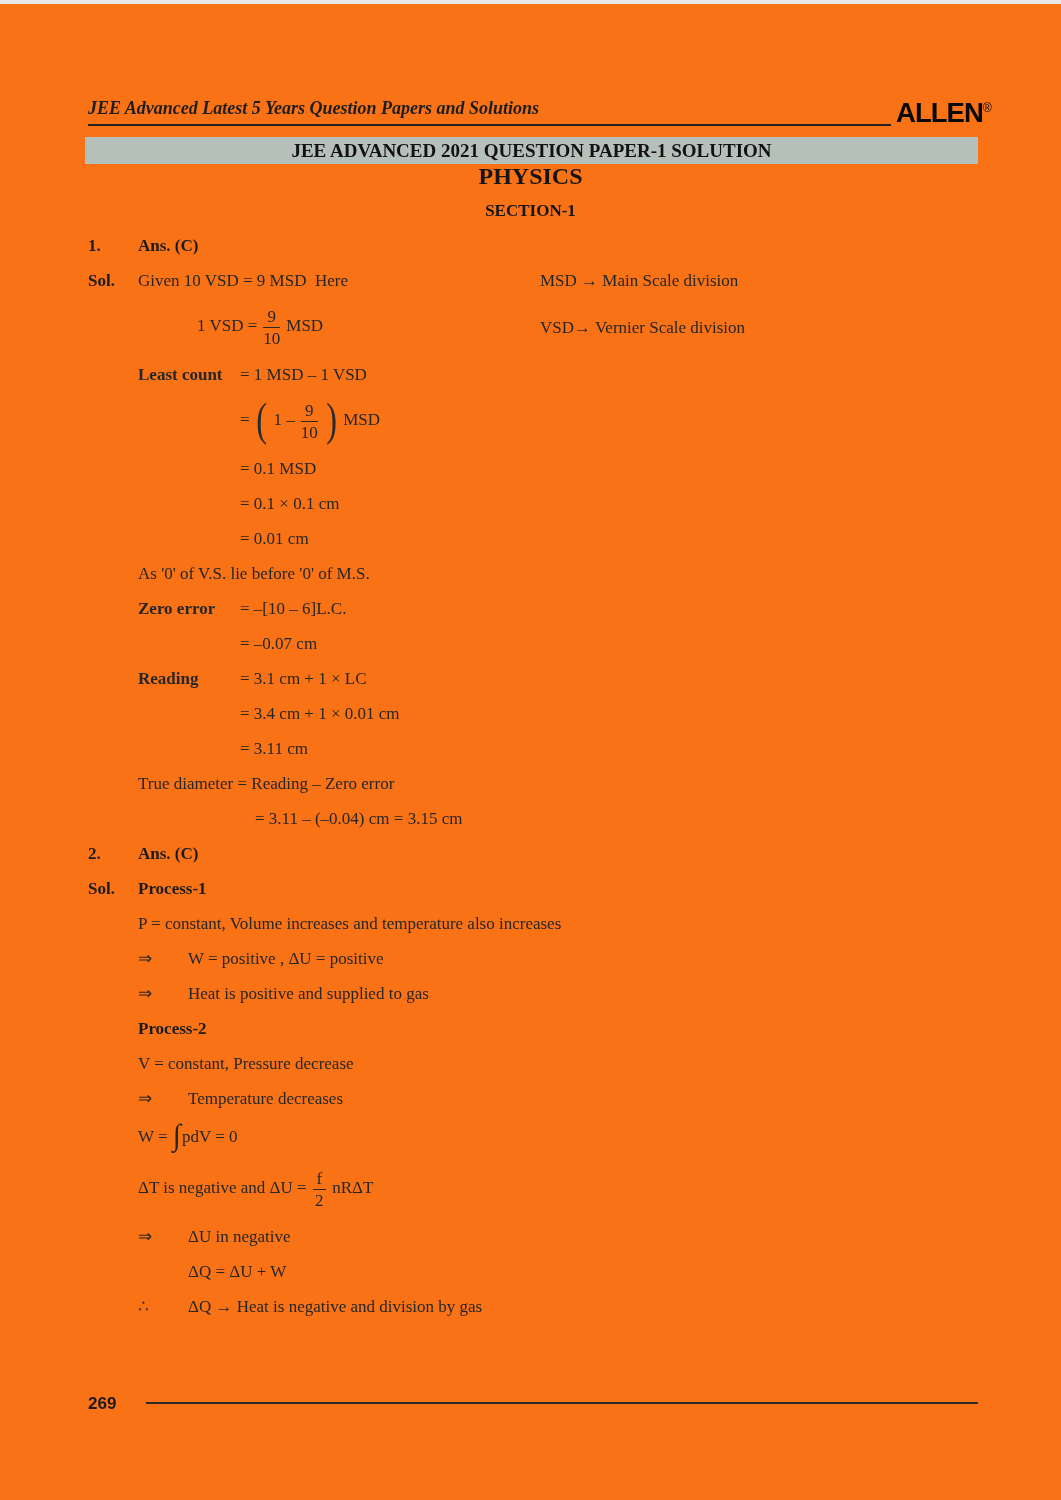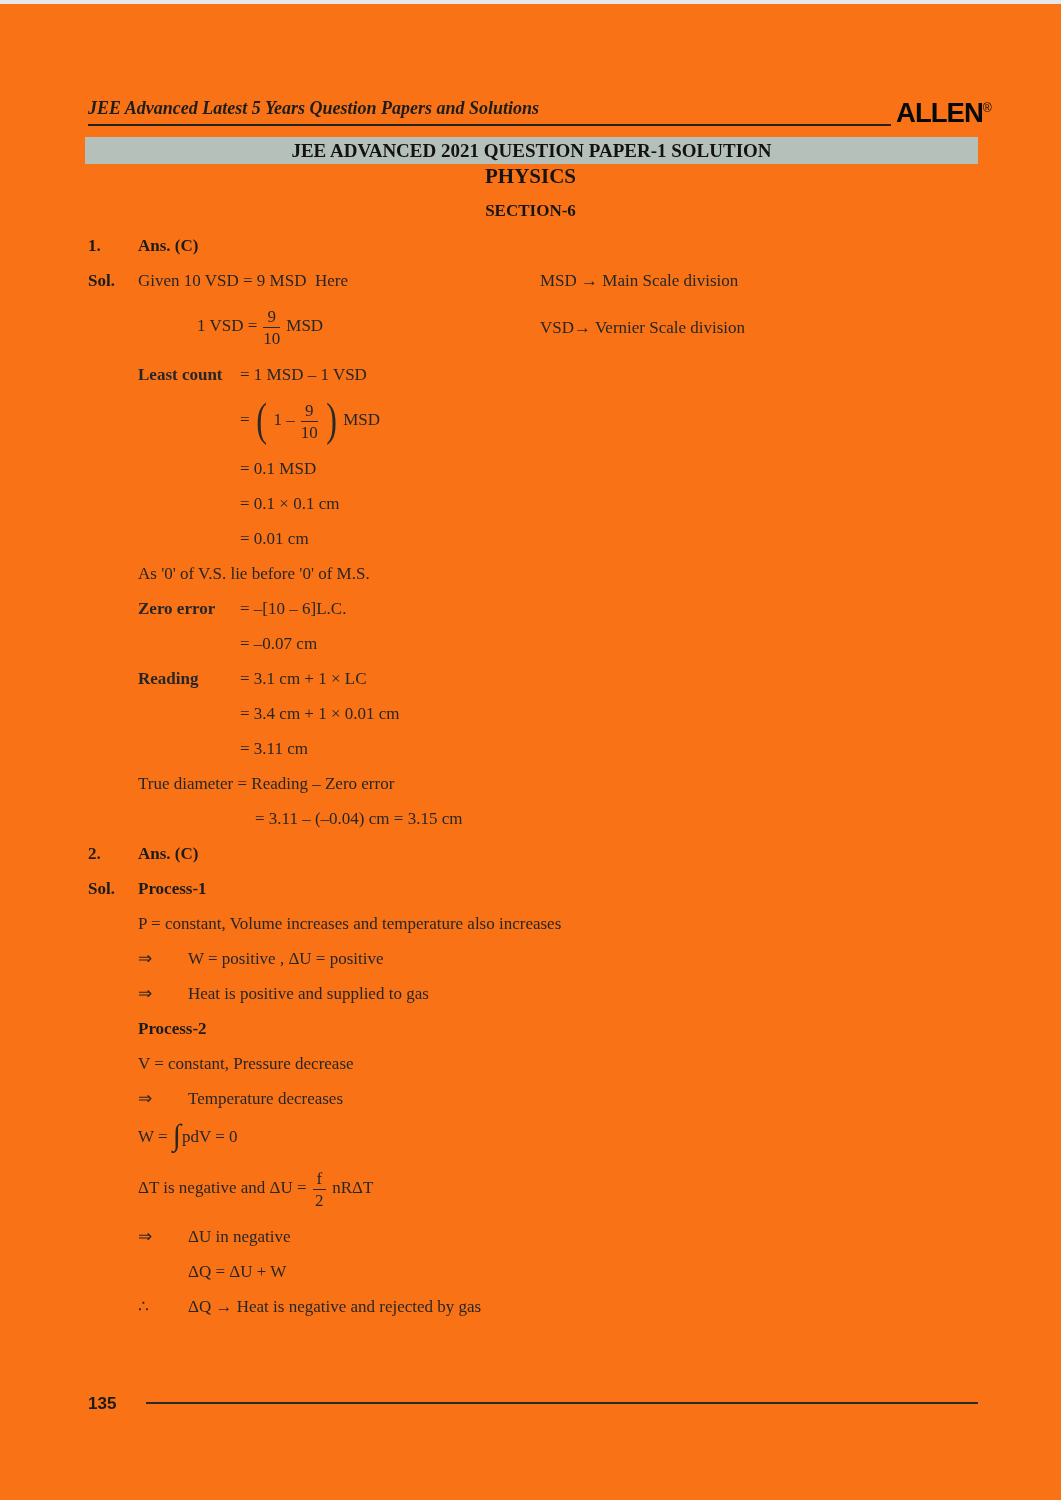--- a/index.html
+++ b/index.html
@@ -44,7 +44,7 @@
   }
   .subject {
     position:absolute; top:162px; left:0; width:100%;
-    text-align:center; font-weight:bold; font-size:21px; color:#151515;
+    text-align:center; font-weight:bold; font-size:24px; color:#151515;
   }
   .section {
     position:absolute; top:196px; left:0; width:100%;

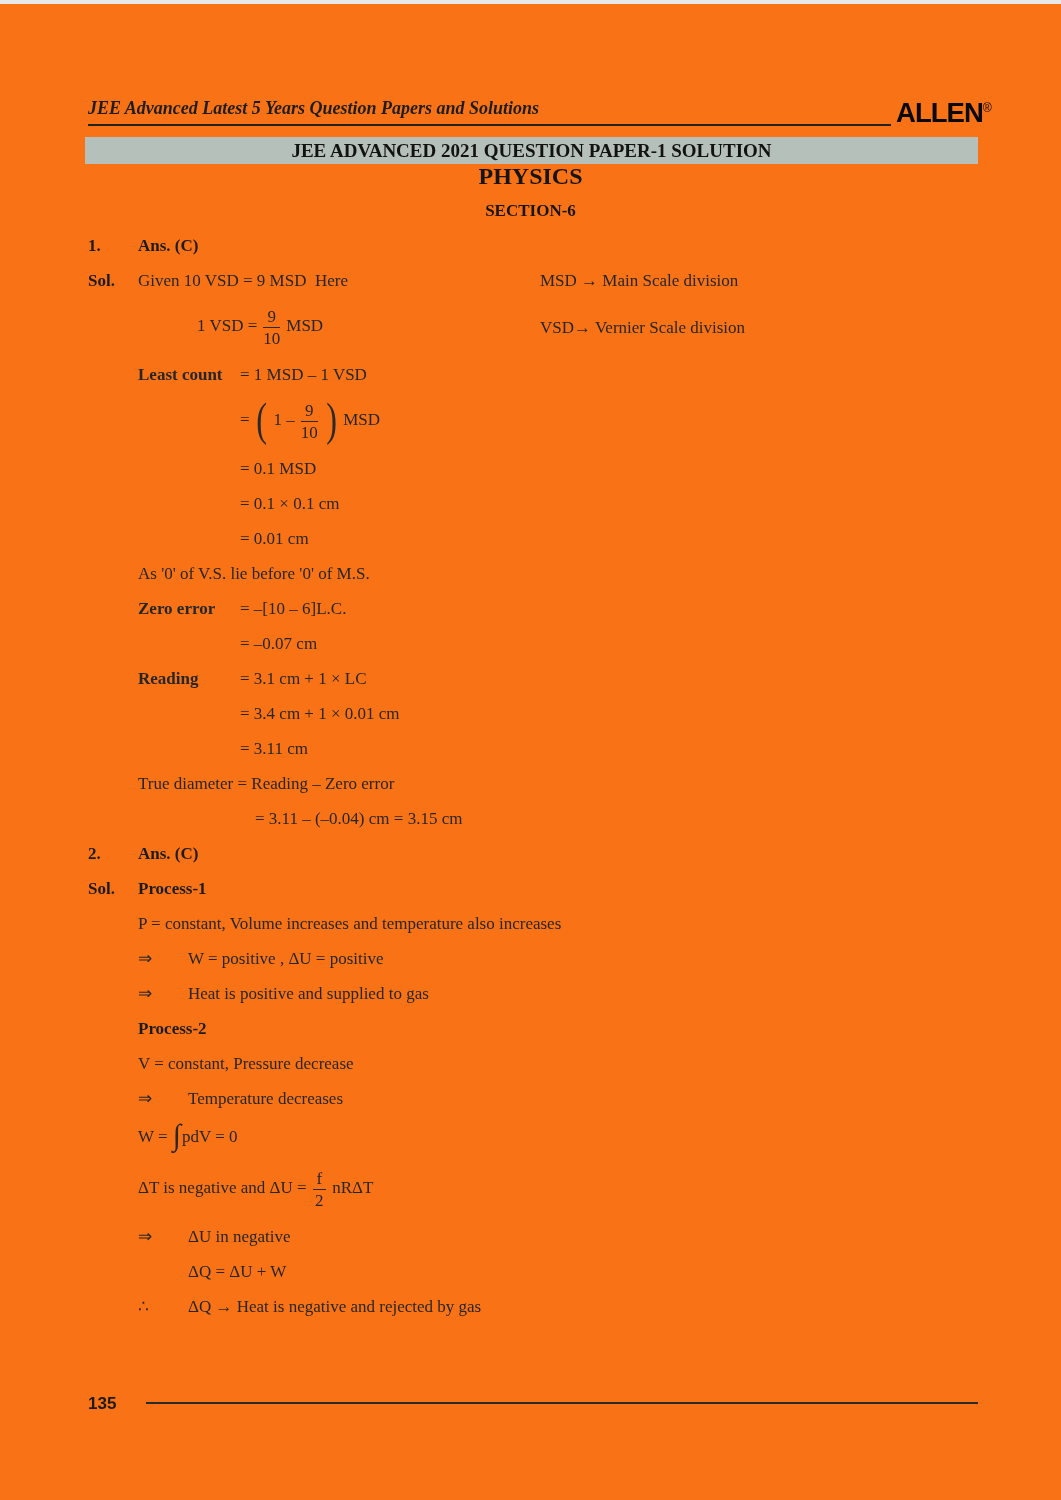--- a/index.html
+++ b/index.html
@@ -113,7 +113,7 @@
     <span>JEE ADVANCED 2021 QUESTION PAPER-1 SOLUTION</span>
   </div>
   <div class="subject">PHYSICS</div>
-  <div class="section">SECTION-6</div>
+  <div class="section">SECTION-1</div>
 
   <main class="content">
 

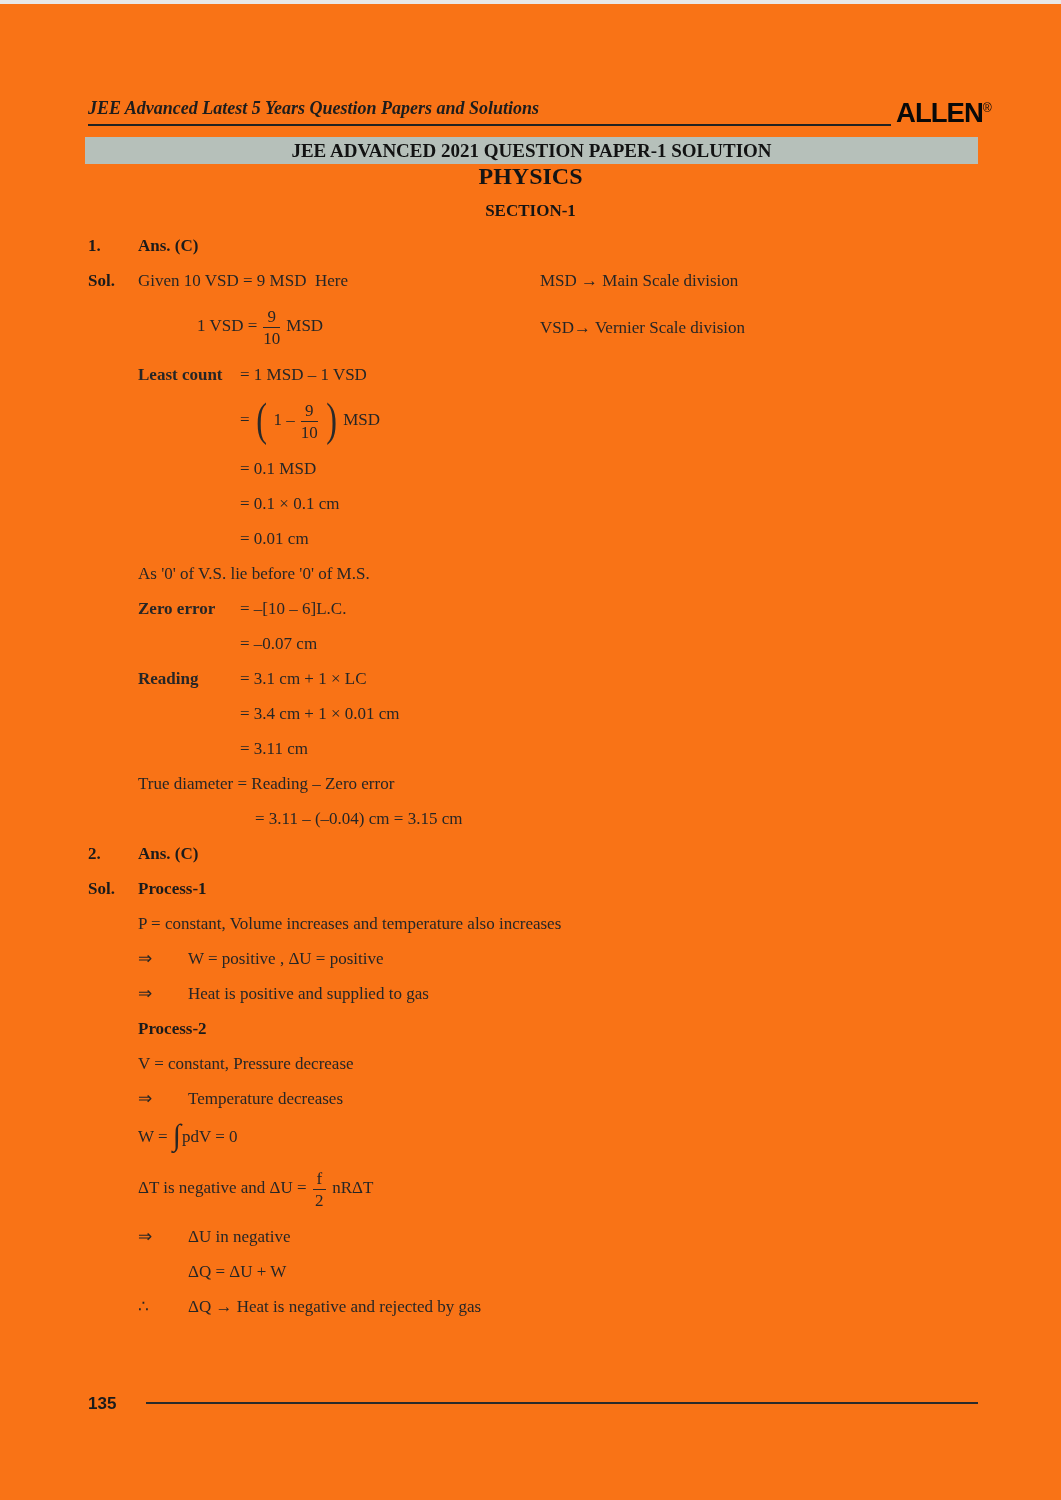--- a/index.html
+++ b/index.html
@@ -261,7 +261,7 @@
 
     <div class="row">
       <span></span>
-      <span><span class="arrow">∴</span><span>ΔQ → Heat is negative and rejected by gas</span></span>
+      <span><span class="arrow">∴</span><span>ΔQ → Heat is negative and division by gas</span></span>
     </div>
 
   </main>

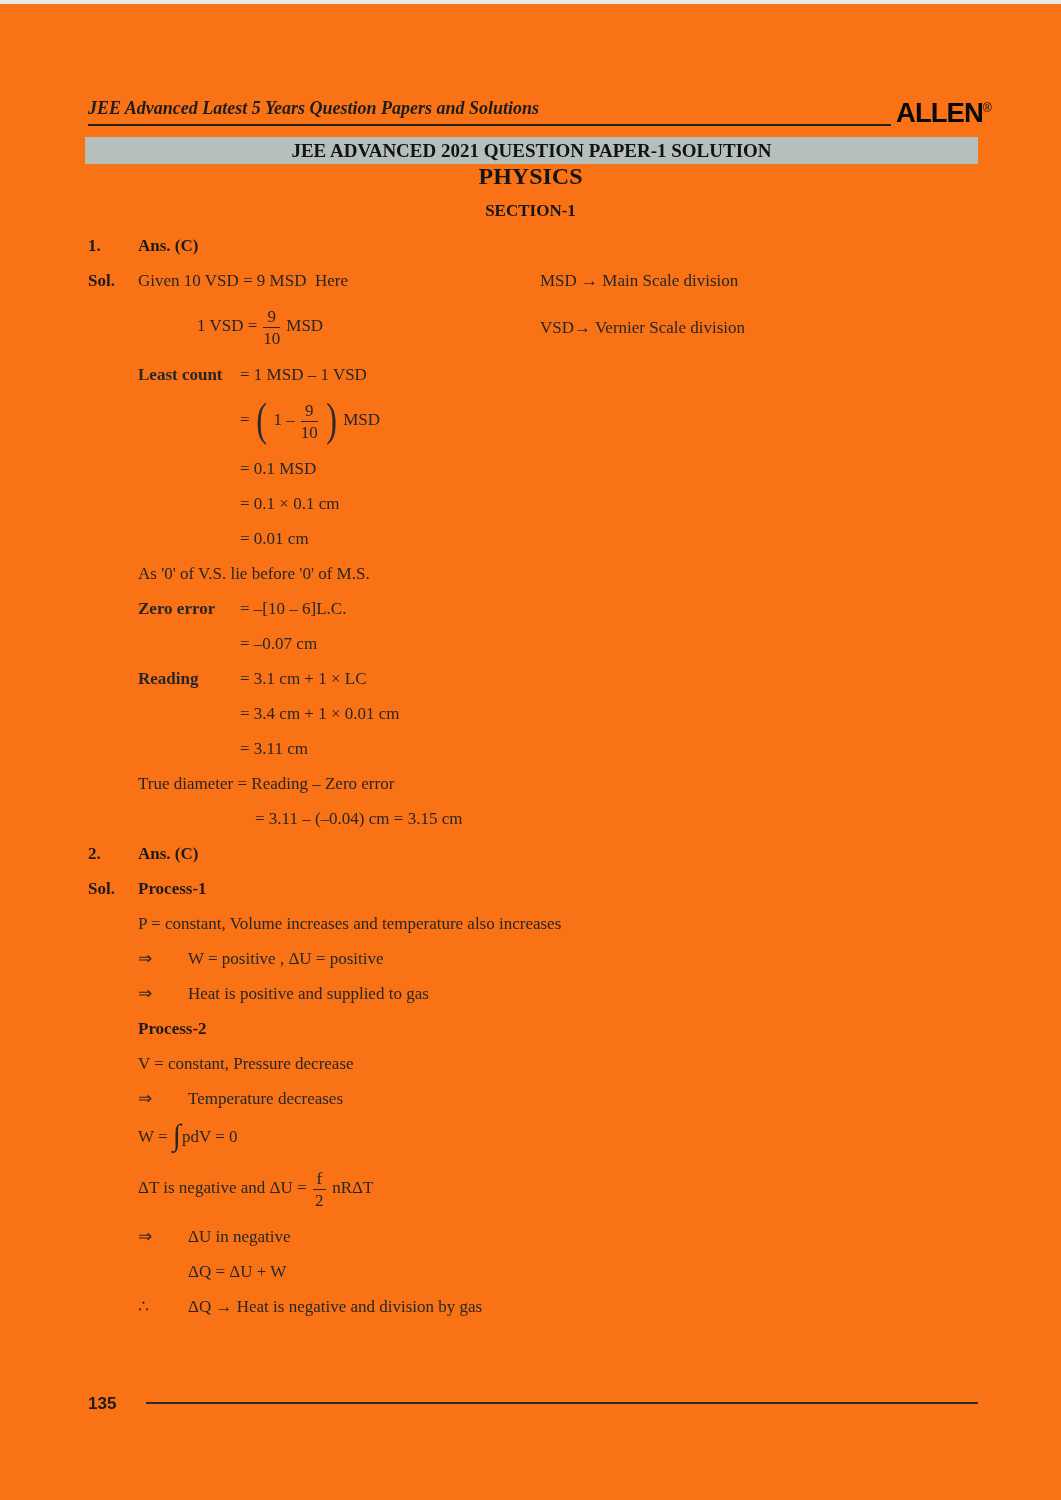--- a/index.html
+++ b/index.html
@@ -267,7 +267,7 @@
   </main>
 
   <div class="footer">
-    <span class="pageno">135</span>
+    <span class="pageno">269</span>
     <span class="footer-rule"></span>
   </div>
 

